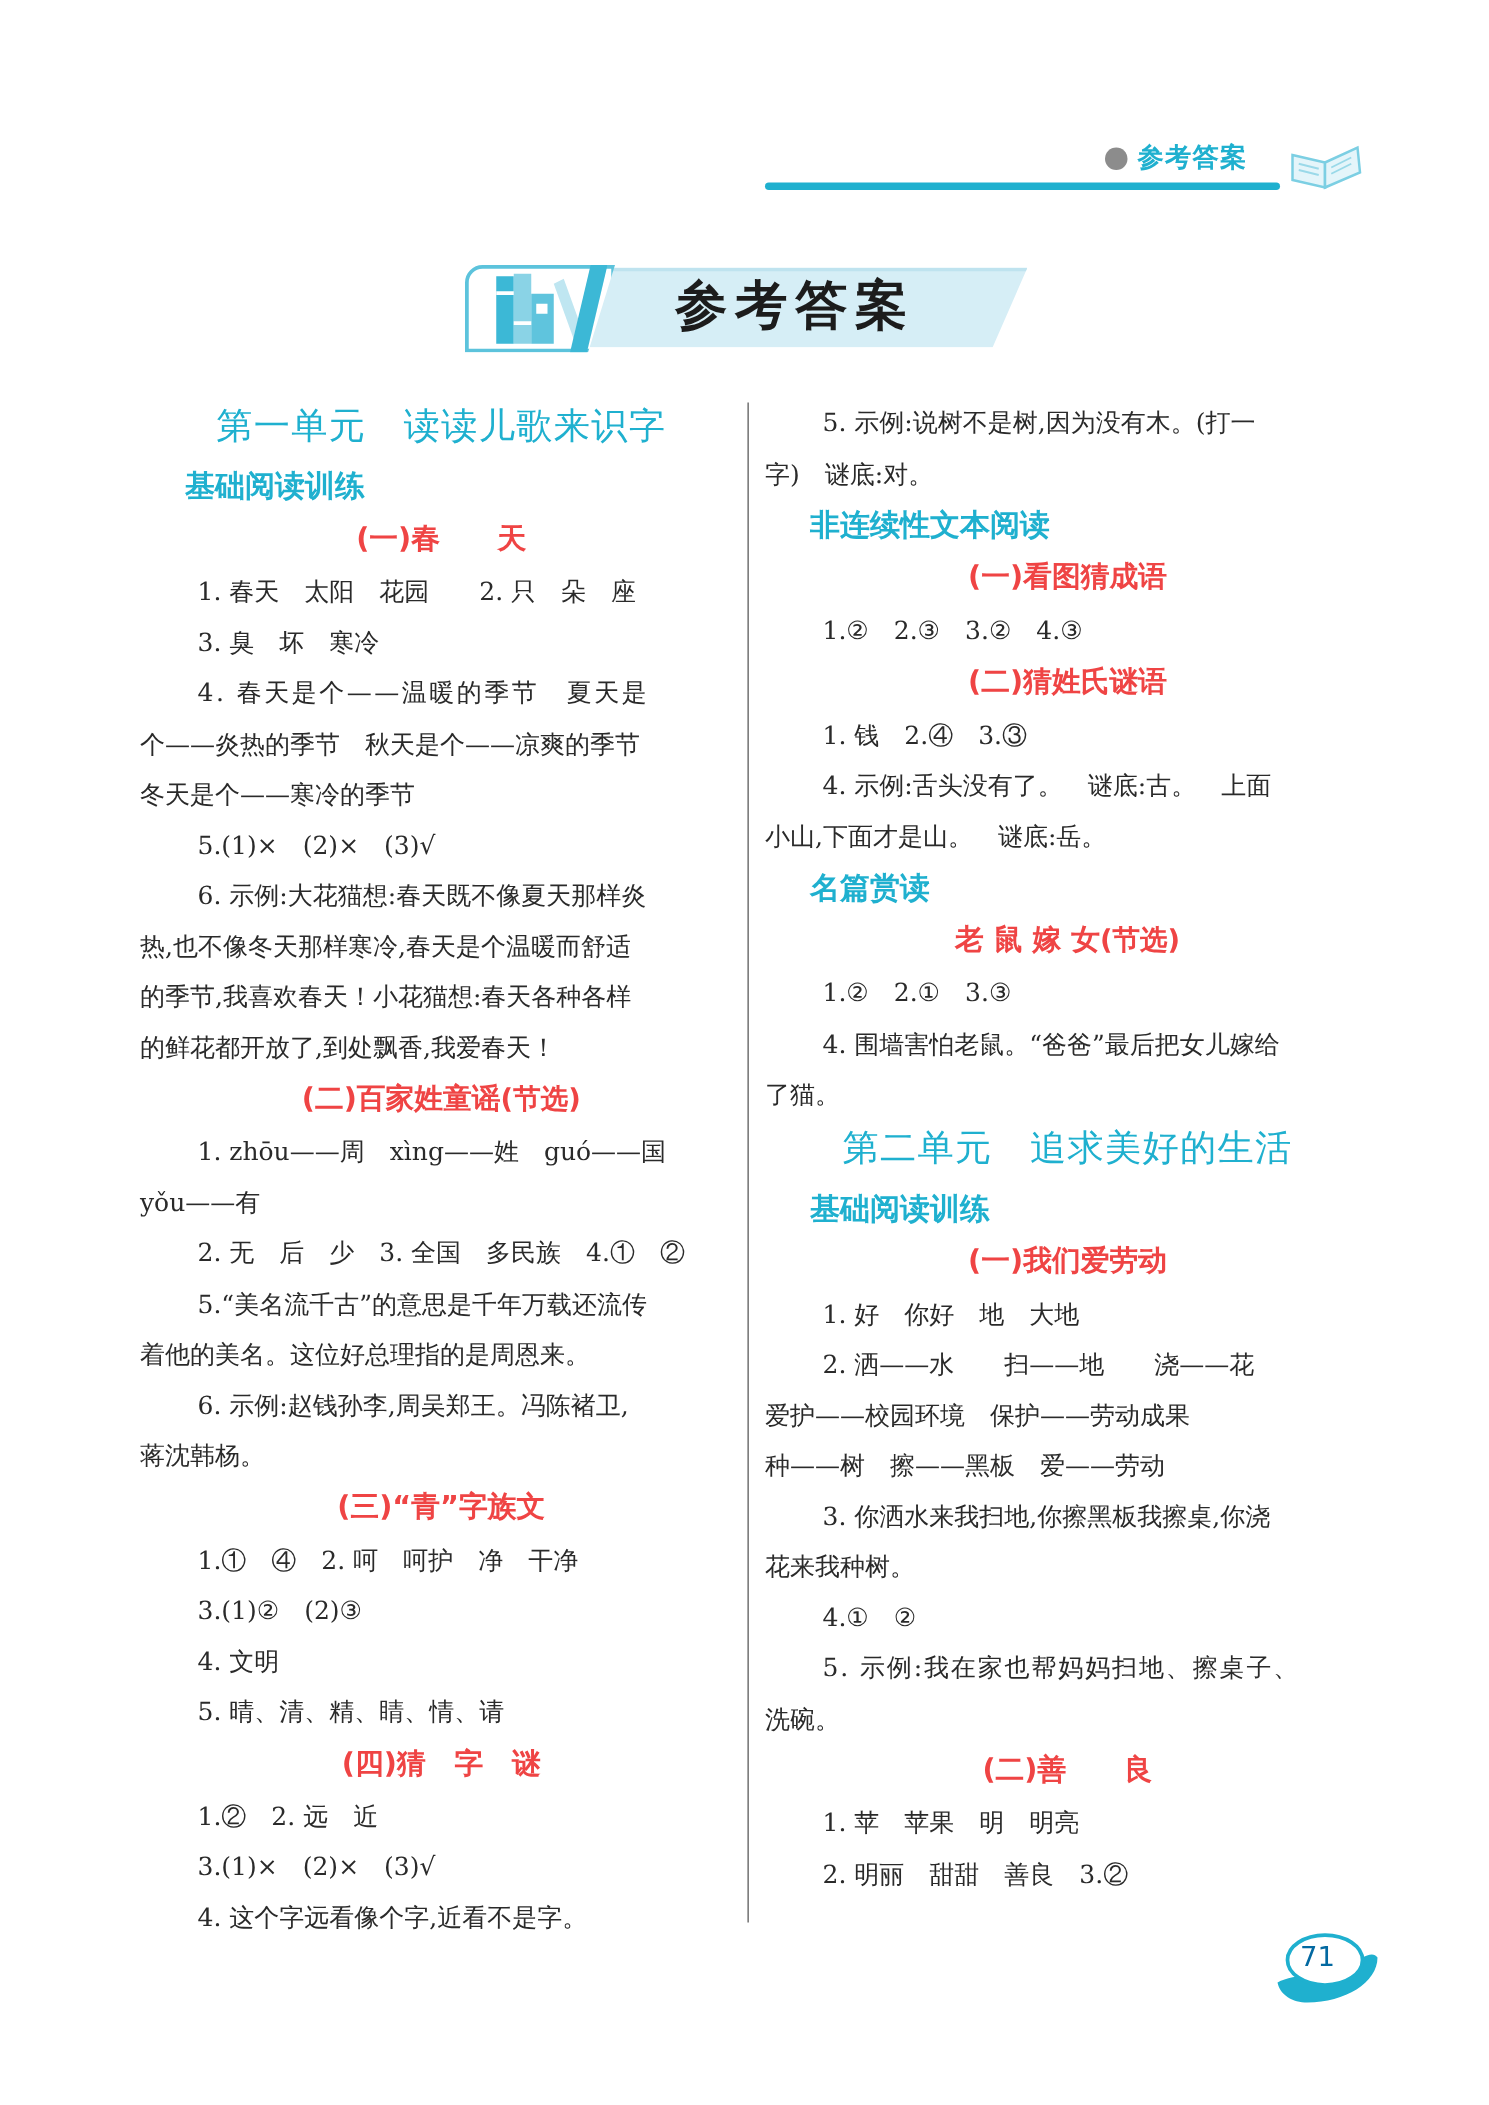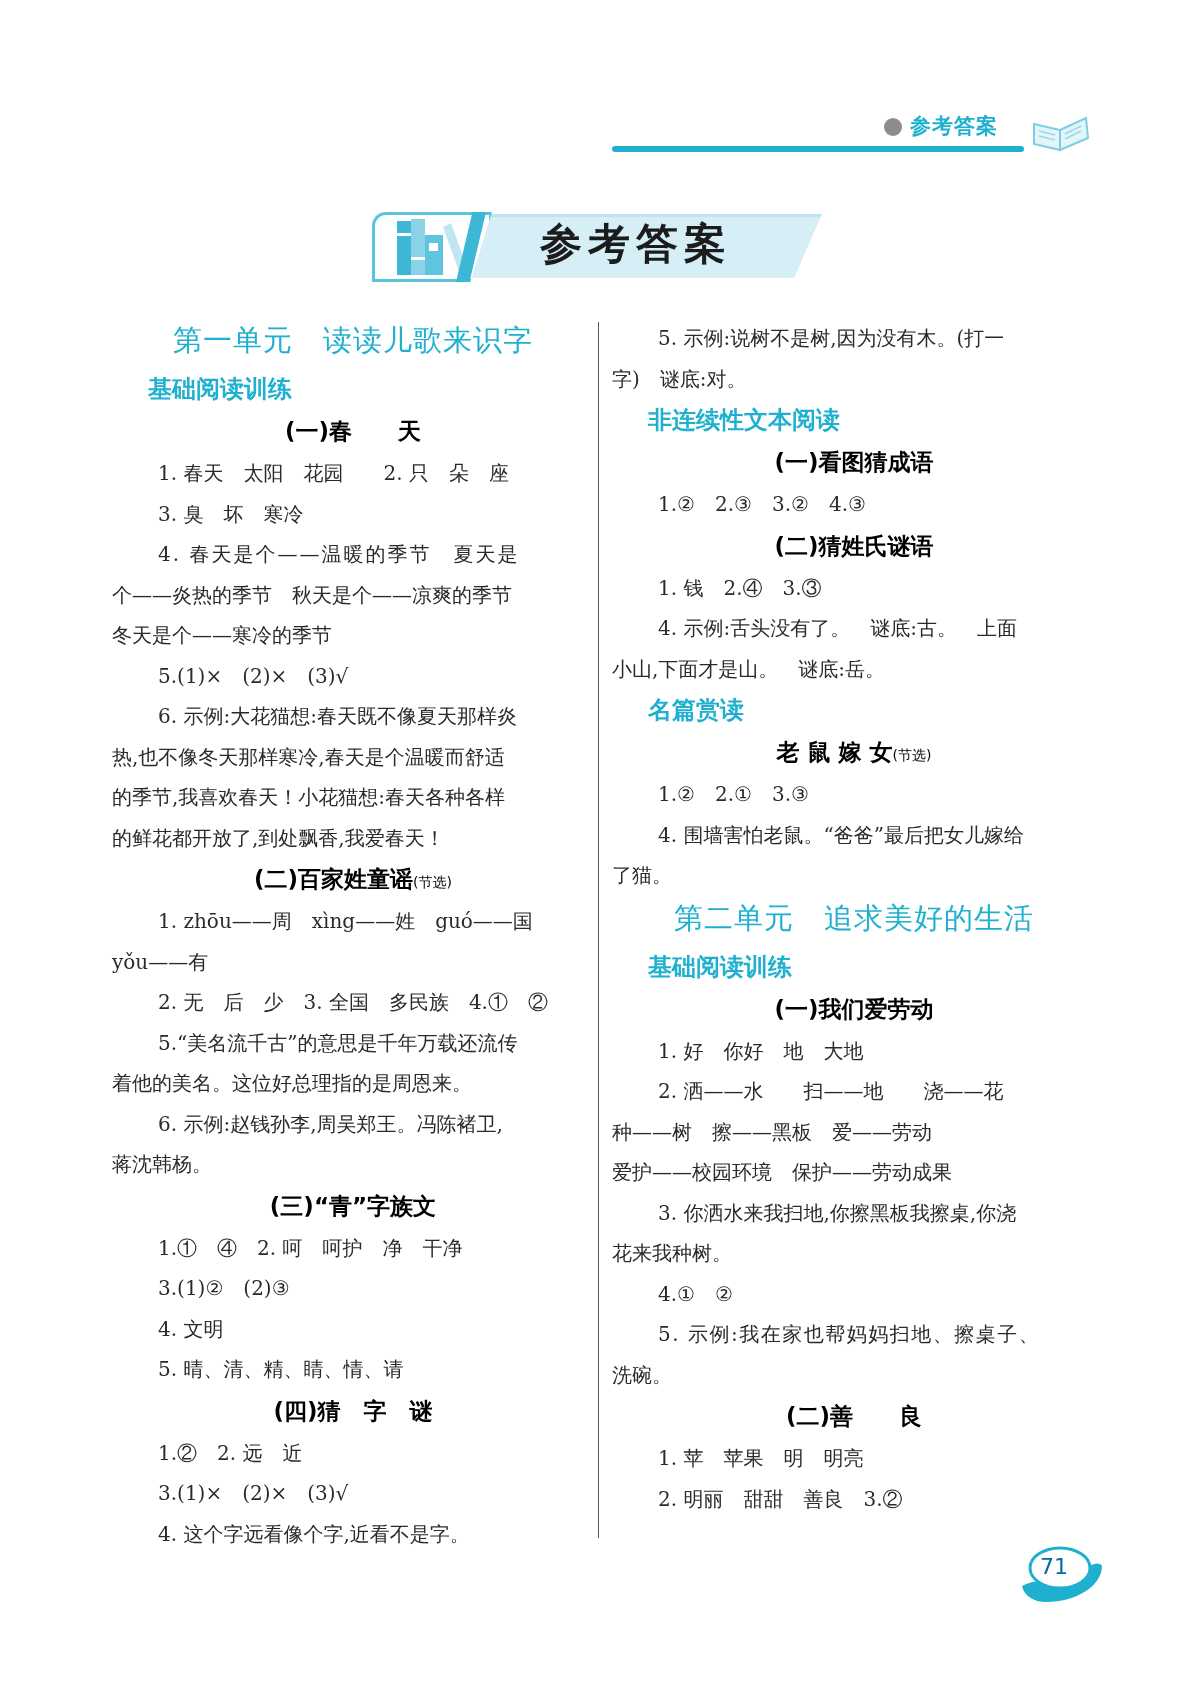--- a/index.html
+++ b/index.html
@@ -27,7 +27,7 @@
   .unit-title { font-family: "DejaVu Sans", sans-serif; font-size: 29px; color: #1fb0cf; text-align: center; height: 50px; line-height: 44px; letter-spacing: 1px; word-spacing: 18px; }
   .unit-title span.gap { display: inline-block; width: 30px; }
   .section { font-family: "DejaVu Sans", sans-serif; font-weight: bold; font-size: 24px; color: #1fb0cf; height: 42px; line-height: 42px; margin-left: 36px; }
-  .subhead { font-family: "DejaVu Sans", sans-serif; font-weight: bold; font-size: 23px; color: #000000; text-align: center; height: 43px; line-height: 43px; }
+  .subhead { font-family: "DejaVu Sans", sans-serif; font-weight: bold; font-size: 23px; color: #ef4444; text-align: center; height: 43px; line-height: 43px; }
   .subhead small { font-size: 14px; font-weight: normal; }
   .line { font-size: 20px; line-height: 40.5px; height: 40.5px; white-space: nowrap; overflow: visible; }
   .ind { padding-left: 46px; }

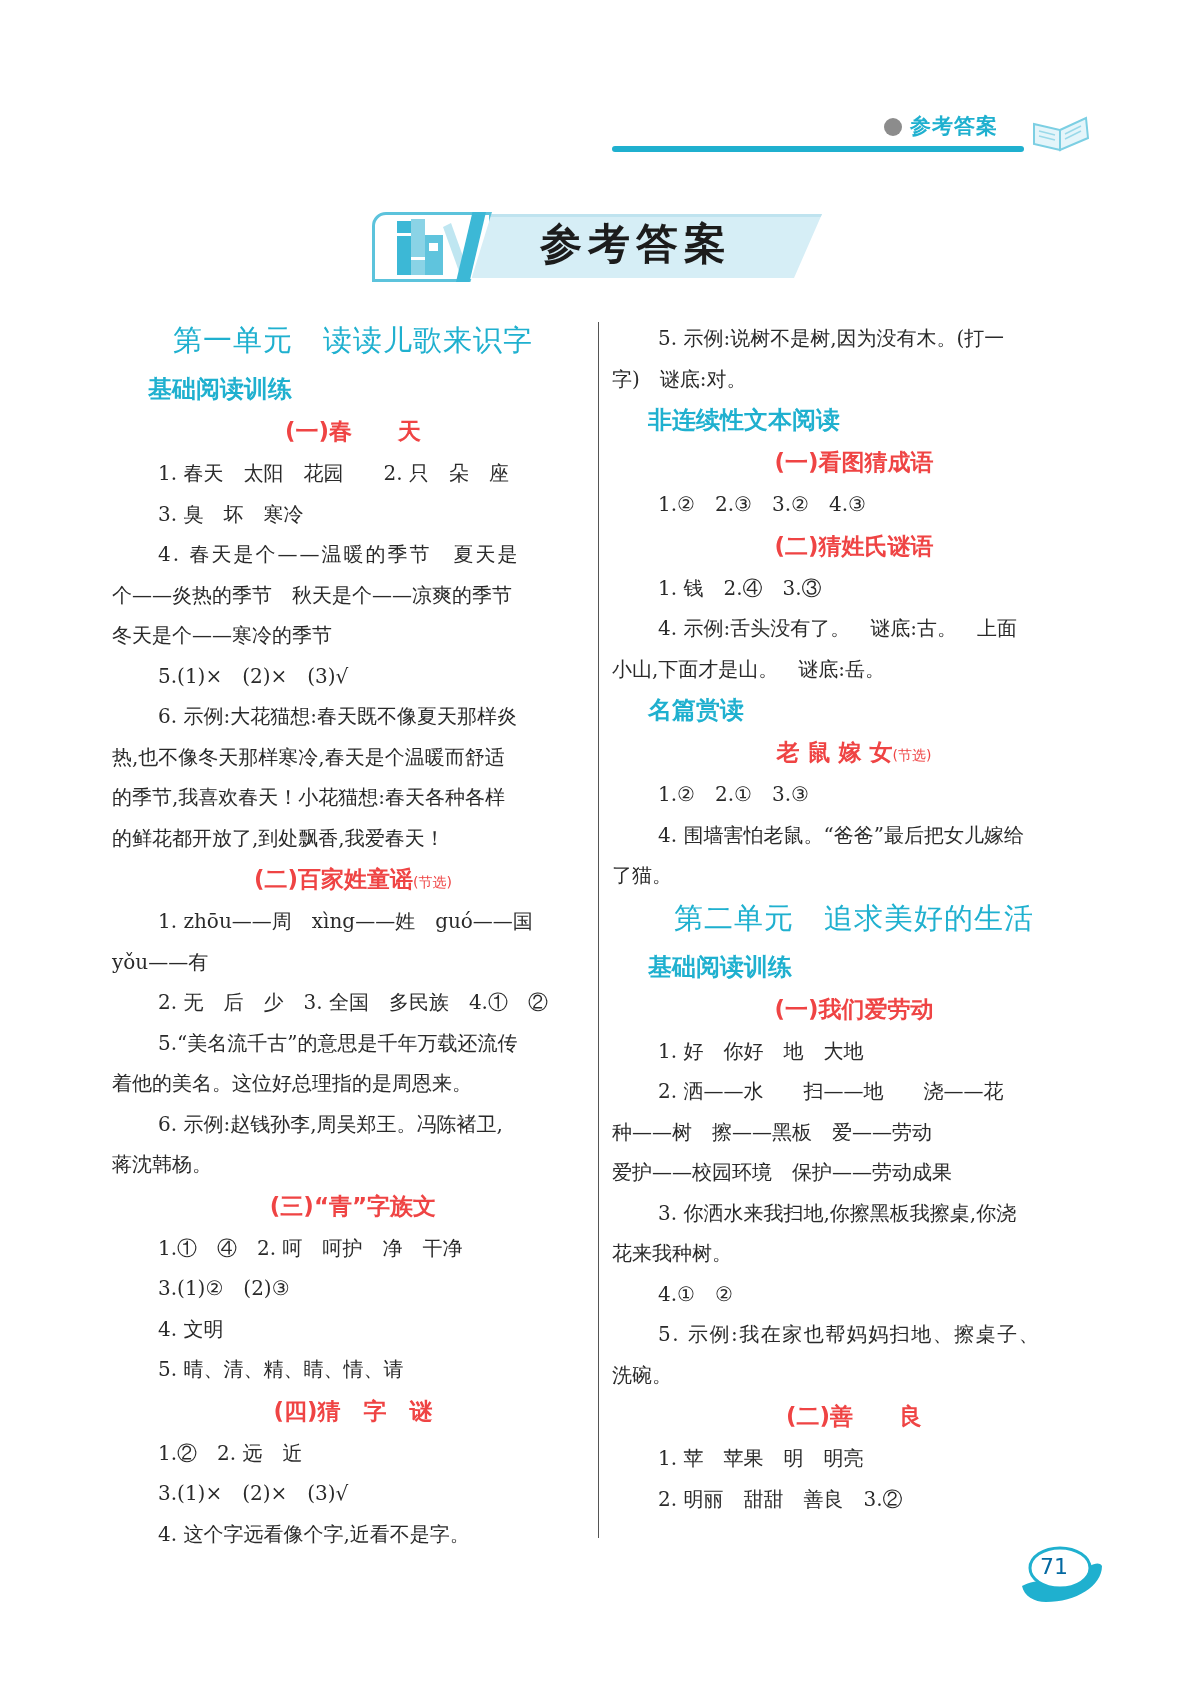--- a/index.html
+++ b/index.html
@@ -28,7 +28,7 @@
   .unit-title span.gap { display: inline-block; width: 30px; }
   .section { font-family: "DejaVu Sans", sans-serif; font-weight: bold; font-size: 24px; color: #1fb0cf; height: 42px; line-height: 42px; margin-left: 36px; }
   .subhead { font-family: "DejaVu Sans", sans-serif; font-weight: bold; font-size: 23px; color: #ef4444; text-align: center; height: 43px; line-height: 43px; }
-  .subhead small { font-size: 14px; font-weight: normal; }
+  .subhead small { font-size: 22px; font-weight: bold; }
   .line { font-size: 20px; line-height: 40.5px; height: 40.5px; white-space: nowrap; overflow: visible; }
   .ind { padding-left: 46px; }
   .u { text-decoration-color: #3cb8d6; text-underline-offset: 6px; text-decoration-thickness: 2px; }

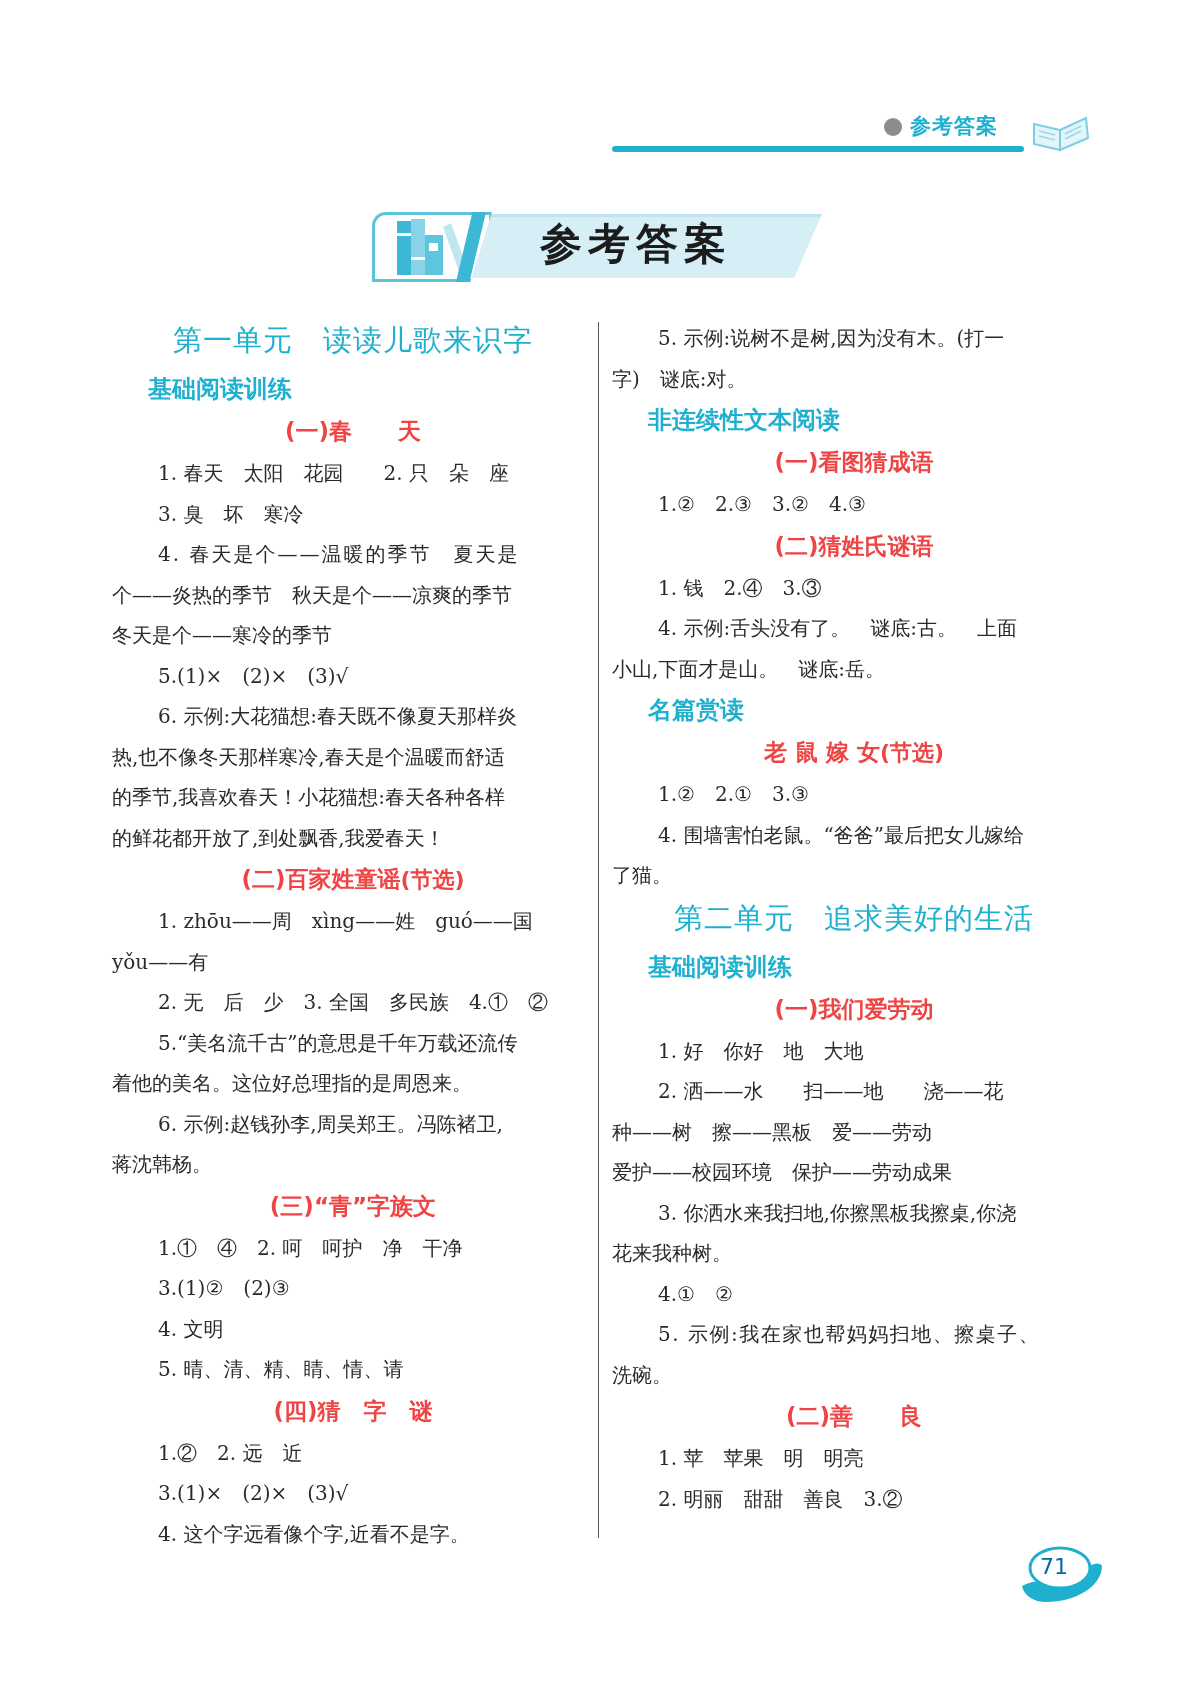--- a/index.html
+++ b/index.html
@@ -133,8 +133,8 @@
   <div class="subhead">(一)我们爱劳动</div>
   <div class="line ind">1. 好　你好　地　大地</div>
   <div class="line ind">2. 洒——水　　扫——地　　浇——花</div>
+  <div class="line">爱护——校园环境　保护——劳动成果</div>
   <div class="line">种——树　擦——黑板　爱——劳动</div>
-  <div class="line">爱护——校园环境　保护——劳动成果</div>
   <div class="line ind"><span>3. </span><span class="u">你洒水来我扫地,你擦黑板我擦桌,你浇</span></div>
   <div class="line"><span class="u">花来我种树。</span></div>
   <div class="line ind">4.①　②</div>

